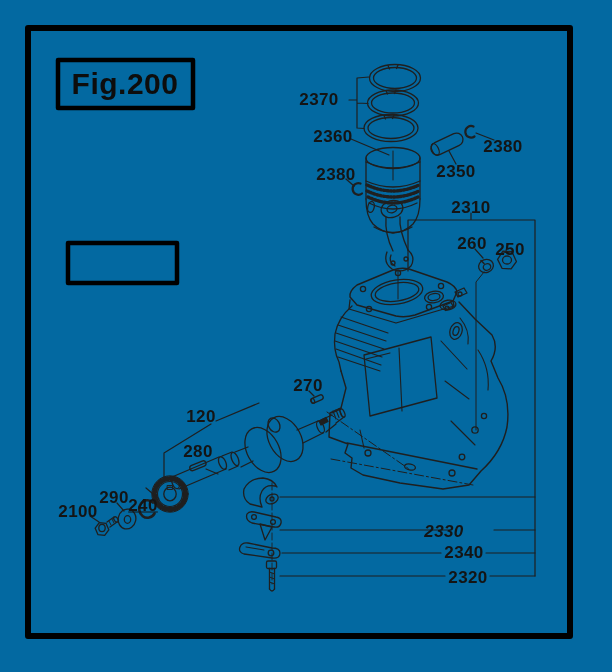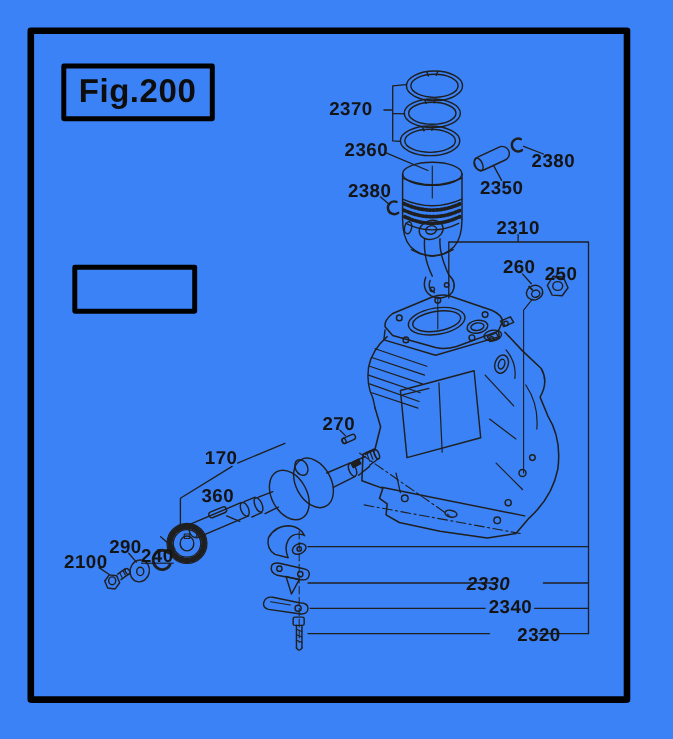--- a/index.html
+++ b/index.html
@@ -3,7 +3,7 @@
 <meta charset="utf-8">
 <style>
   html,body{margin:0;padding:0;background:#ffffff;}
-  .page{position:relative;width:612px;height:672px;background:#3b82f6;overflow:hidden;
+  .page{position:relative;width:612px;height:672px;background:#0369a1;overflow:hidden;
         font-family:"Liberation Sans",sans-serif;}
   .page svg{position:absolute;left:0;top:0;}
   .callout{position:absolute;transform:translate(-50%,-50%);

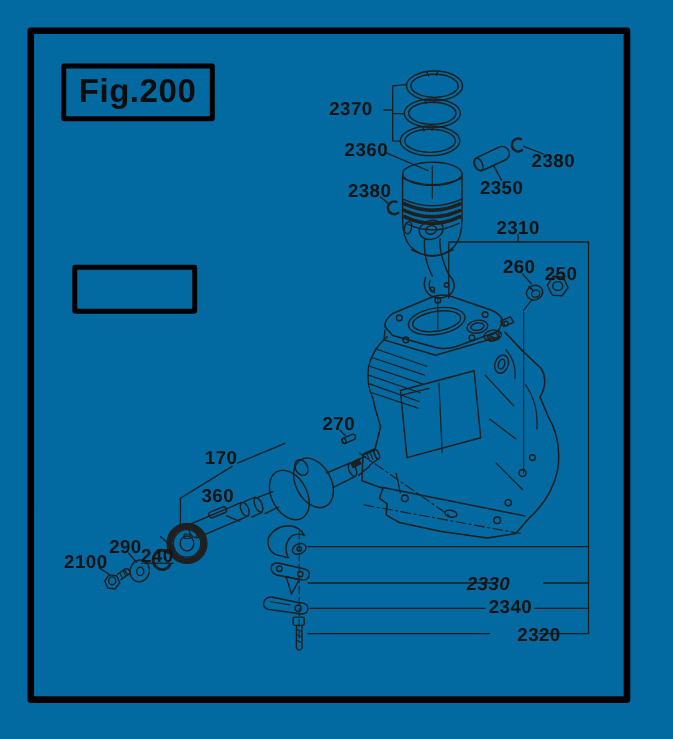--- a/index.html
+++ b/index.html
@@ -234,7 +234,7 @@
   <div class="callout" style="left:472px;top:243px;">260</div>
   <div class="callout" style="left:510px;top:237px;margin-top:12px;">250</div>
   <div class="callout" style="left:308px;top:385px;">270</div>
-  <div class="callout" style="left:201px;top:416px;">170</div>
+  <div class="callout" style="left:201px;top:416px;">120</div>
   <div class="callout" style="left:198px;top:451px;">360</div>
   <div class="callout" style="left:143px;top:505px;text-decoration:underline;">240</div>
   <div class="callout" style="left:114px;top:497px;">290</div>

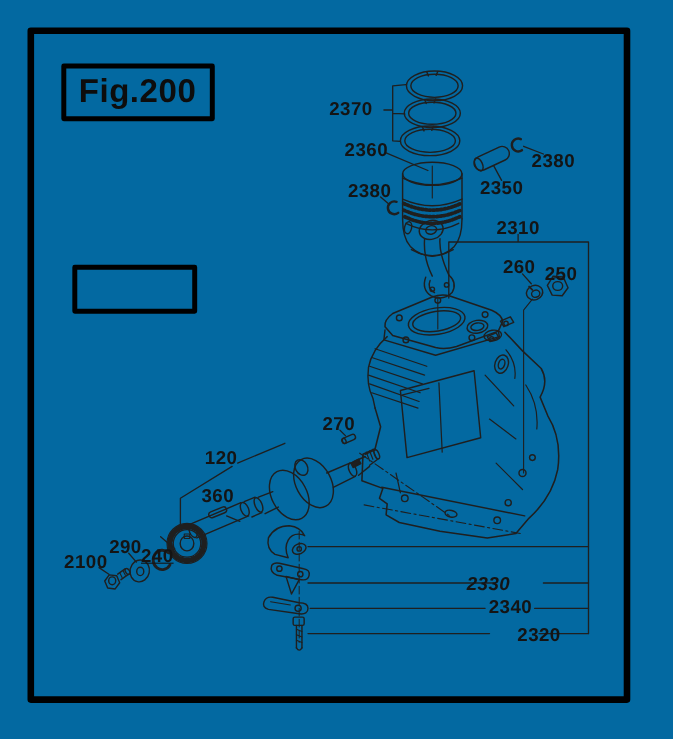--- a/index.html
+++ b/index.html
@@ -235,7 +235,7 @@
   <div class="callout" style="left:510px;top:237px;margin-top:12px;">250</div>
   <div class="callout" style="left:308px;top:385px;">270</div>
   <div class="callout" style="left:201px;top:416px;">120</div>
-  <div class="callout" style="left:198px;top:451px;">360</div>
+  <div class="callout" style="left:198px;top:451px;">280</div>
   <div class="callout" style="left:143px;top:505px;text-decoration:underline;">240</div>
   <div class="callout" style="left:114px;top:497px;">290</div>
   <div class="callout" style="left:78px;top:511px;">2100</div>

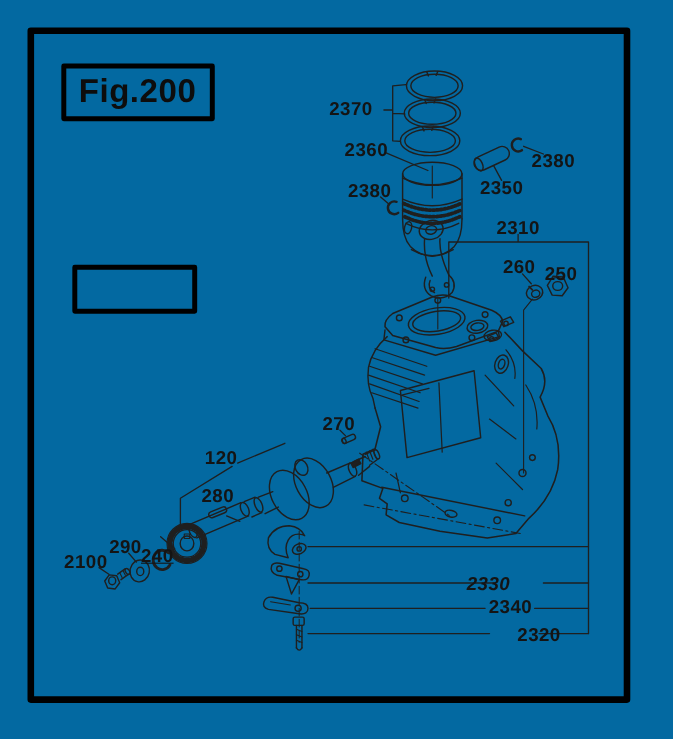--- a/index.html
+++ b/index.html
@@ -241,7 +241,7 @@
   <div class="callout" style="left:78px;top:511px;">2100</div>
   <div class="callout" style="left:444px;top:531px;font-style:italic;">2330</div>
   <div class="callout" style="left:464px;top:552px;">2340</div>
-  <div class="callout" style="left:490px;top:577px;">2320</div>
+  <div class="callout" style="left:468px;top:577px;">2320</div>
 </div>
 
 </body></html>

